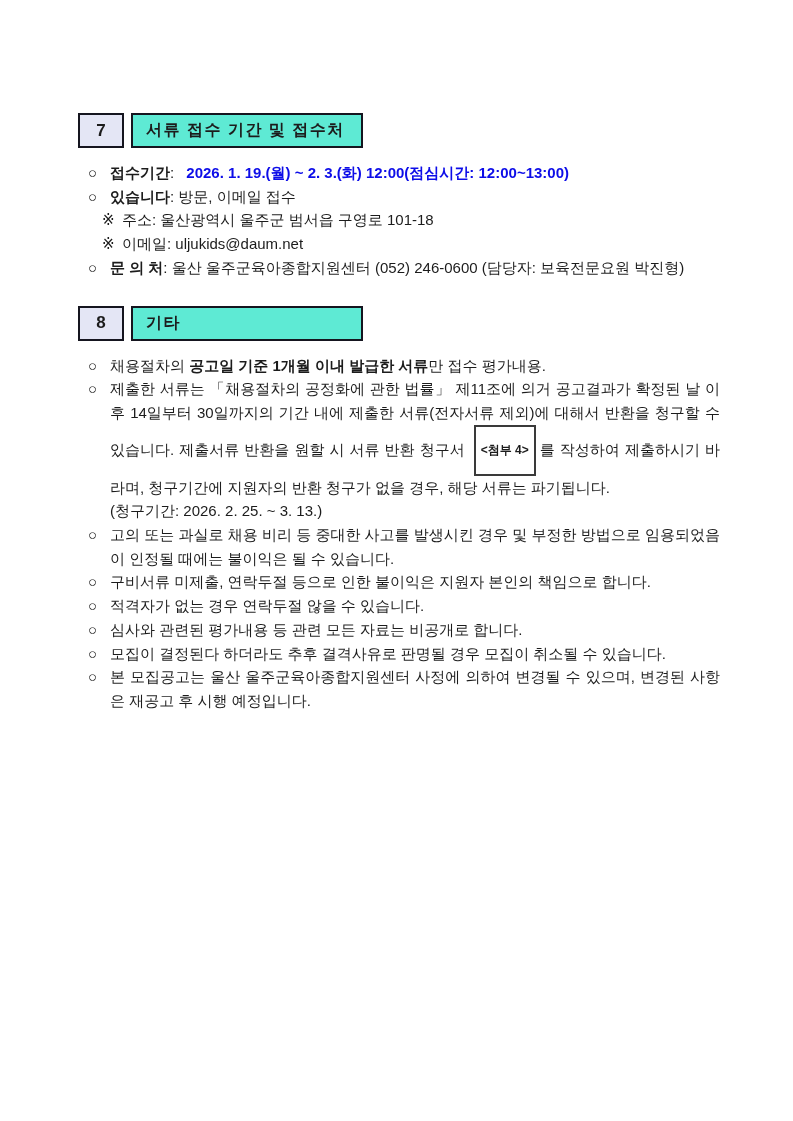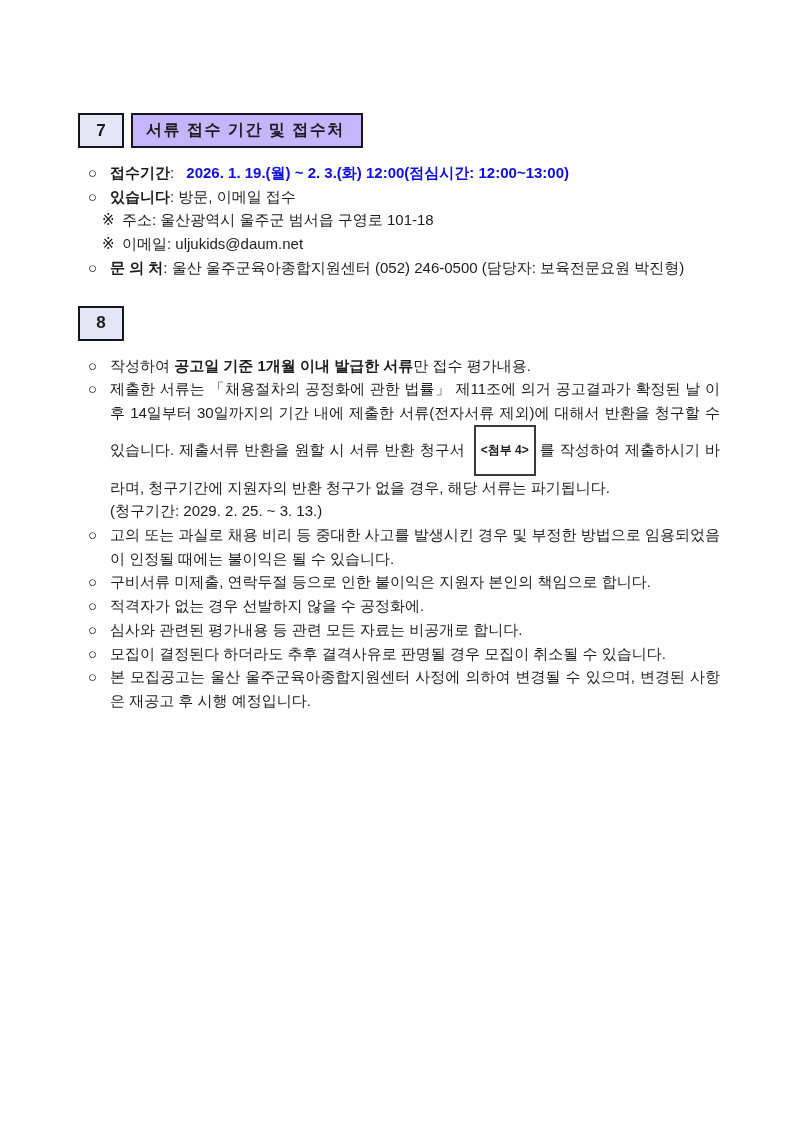--- a/index.html
+++ b/index.html
@@ -25,7 +25,7 @@
   .title-box {
     width: 232px; height: 35px;
     border: 2px solid #15151f;
-    background: #c4b5fd;
+    background: #5eead4;
     font-weight: bold; font-size: 16px;
     display: flex; align-items: center;
     padding-left: 13px; letter-spacing: 1.5px;

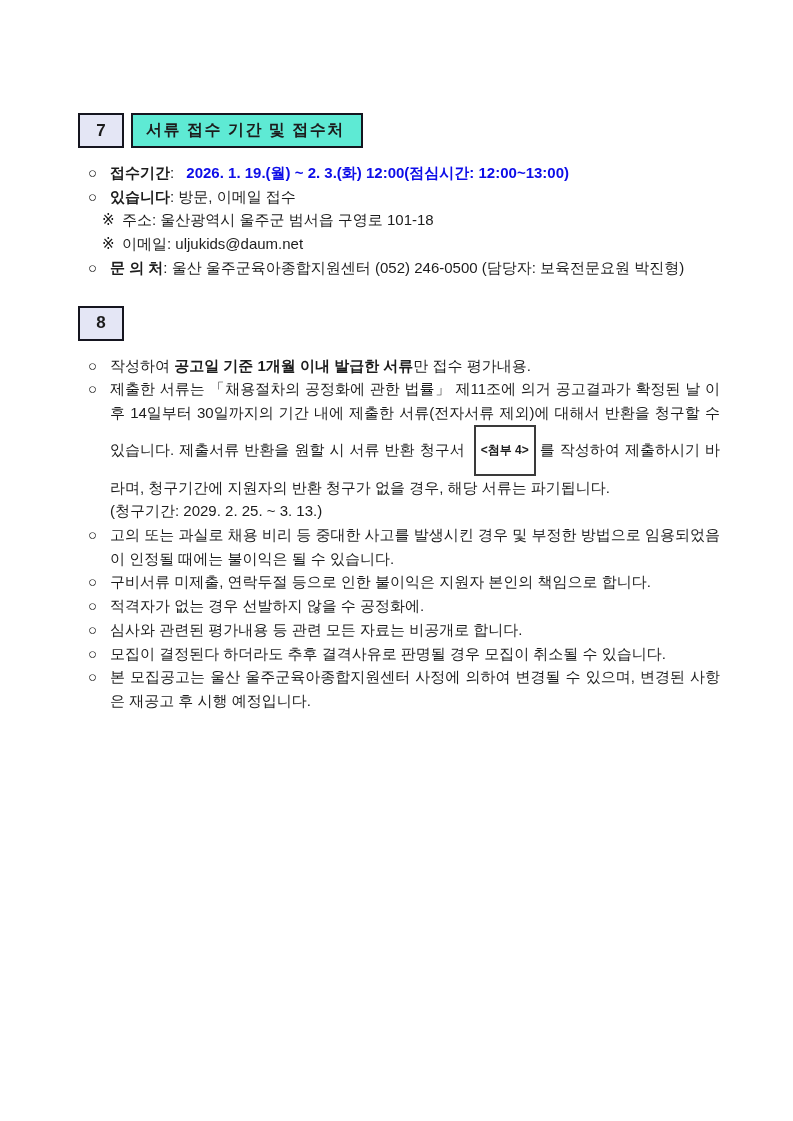--- a/index.html
+++ b/index.html
@@ -83,7 +83,7 @@
         </div>
         <div class="item">
           <span class="marker">○</span>
-          <div class="text"><span class="s-b">문 의 처</span><span class="s-n">: 울산 울주군육아종합지원센터 (052) 246-0500 (담당자: 보육전문요원 박진형)</span></div>
+          <div class="text"><span class="s-b">문 의 처</span><span class="s-n">: 울산 울주군육아종합지원센터 (052) 246-0600 (담당자: 보육전문요원 박진형)</span></div>
         </div>
       </div>
   </section>

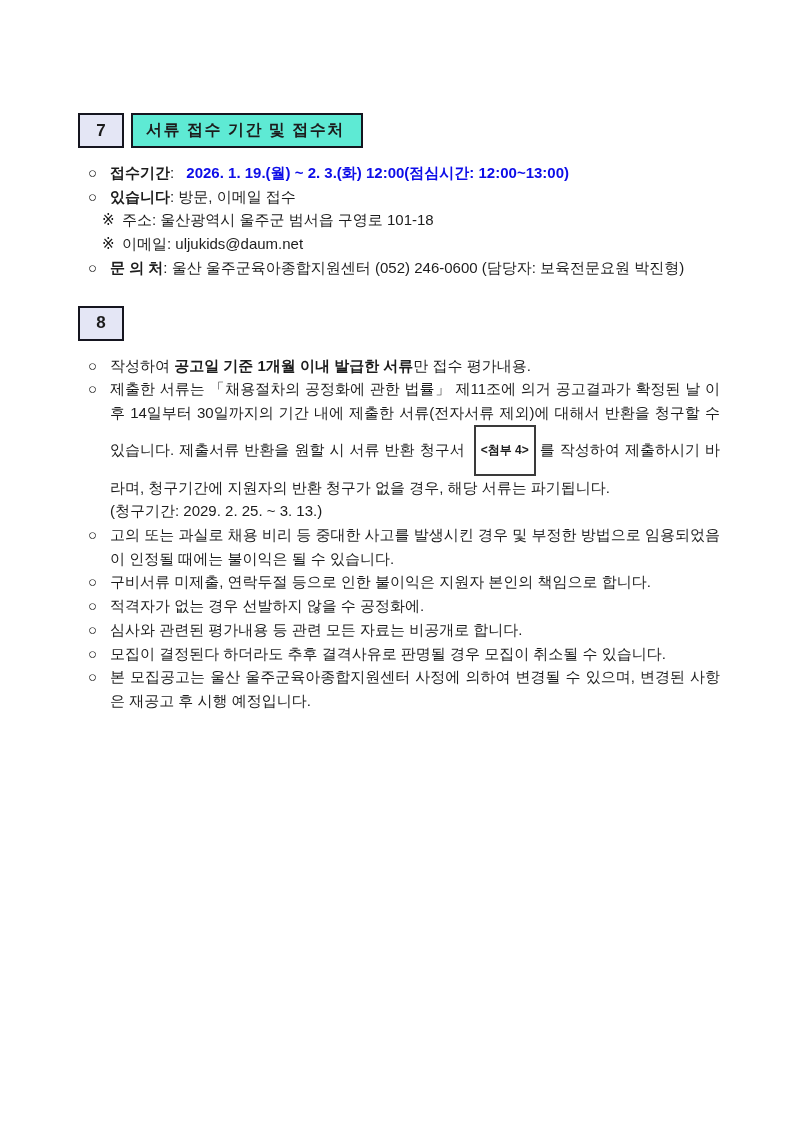--- a/index.html
+++ b/index.html
@@ -91,6 +91,7 @@
   <section class="doc-section">
     <div class="sec-header">
       <div class="num-box">8</div>
+      <div class="title-box">기타</div>
     </div>
     <div class="items" id="items-1">
         <div class="item">

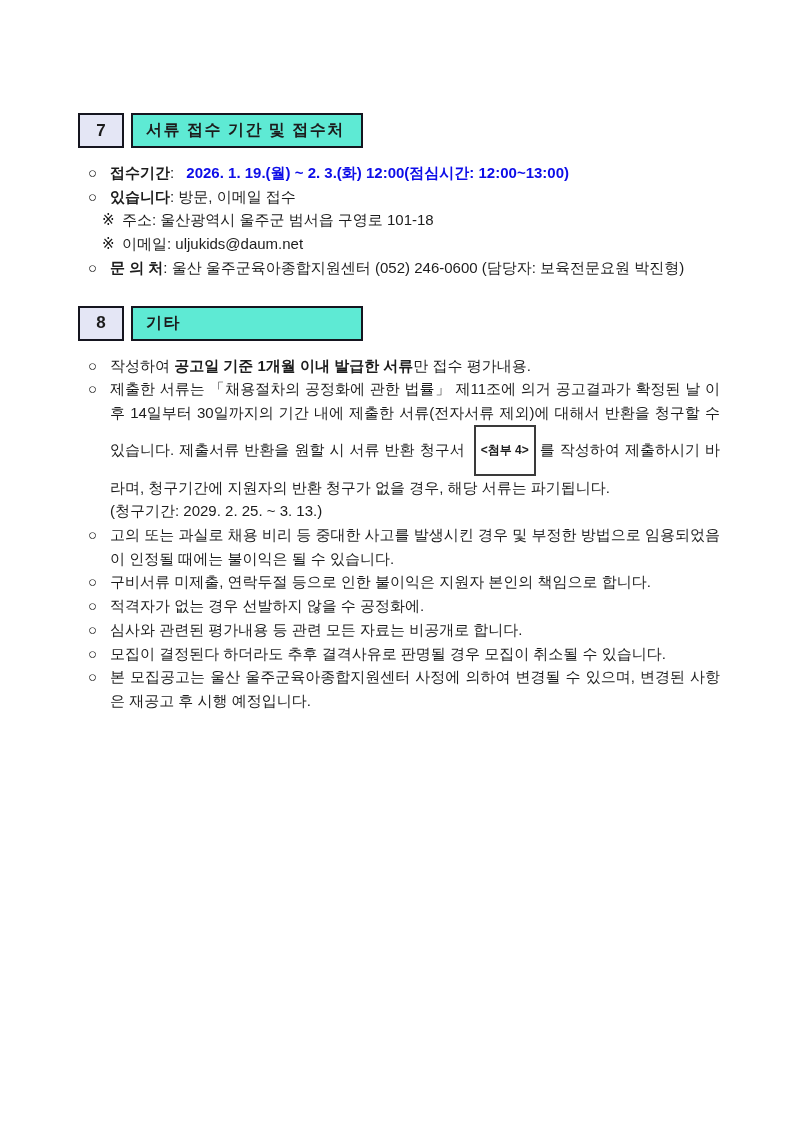--- a/index.html
+++ b/index.html
@@ -96,7 +96,7 @@
     <div class="items" id="items-1">
         <div class="item">
           <span class="marker">○</span>
-          <div class="text"><span class="s-n">작성하여 </span><span class="s-b">공고일 기준 1개월 이내 발급한 서류</span><span class="s-n">만 접수 평가내용.</span></div>
+          <div class="text"><span class="s-n">채용절차의 </span><span class="s-b">공고일 기준 1개월 이내 발급한 서류</span><span class="s-n">만 접수 평가내용.</span></div>
         </div>
         <div class="item">
           <span class="marker">○</span>

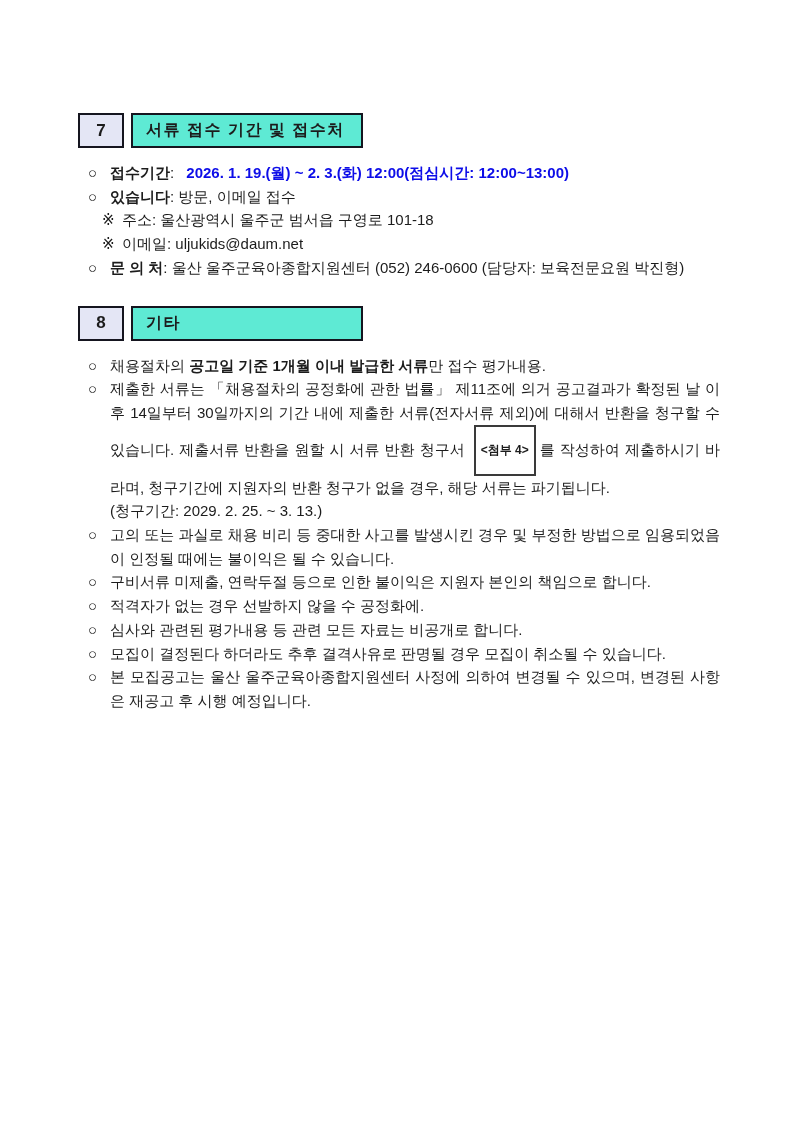--- a/index.html
+++ b/index.html
@@ -100,7 +100,7 @@
         </div>
         <div class="item">
           <span class="marker">○</span>
-          <div class="text justify"><span class="s-n">제출한 서류는 「채용절차의 공정화에 관한 법률」 제11조에 의거 공고결과가 확정된 날 이후 14일부터 30일까지의 기간 내에 제출한 서류(전자서류 제외)에 대해서 반환을 청구할 수 있습니다. 제출서류 반환을 원할 시 서류 반환 청구서 </span><span class="s-box">&lt;첨부 4&gt;</span><span class="s-n">를 작성하여 제출하시기 바라며, 청구기간에 지원자의 반환 청구가 없을 경우, 해당 서류는 파기됩니다.</span><div class="extra-line">(청구기간: 2029. 2. 25. ~ 3. 13.)</div></div>
+          <div class="text justify"><span class="s-n">제출한 서류는 「채용절차의 공정화에 관한 법률」 제11조에 의거 공고결과가 확정된 날 이후 14일부터 30일까지의 기간 내에 제출한 서류(전자서류 제외)에 대해서 반환을 청구할 수 있습니다. 제출서류 반환을 원할 시 서류 반환 청구서 </span><span class="s-box">&lt;첨부 4&gt;</span><span class="s-n">를 작성하여 제출하시기 바라며, 청구기간에 지원자의 반환 청구가 없을 경우, 해당 서류는 파기됩니다.</span><div class="extra-line">(청구기간: 2026. 2. 25. ~ 3. 13.)</div></div>
         </div>
         <div class="item">
           <span class="marker">○</span>

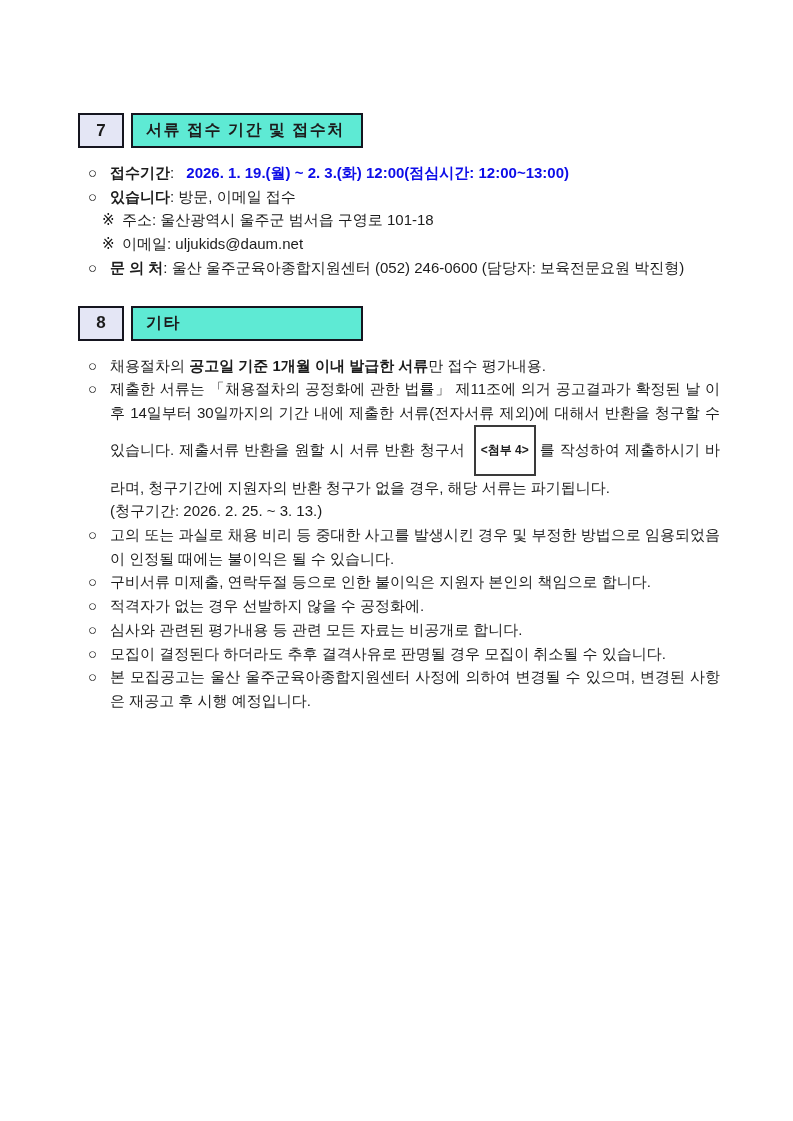--- a/index.html
+++ b/index.html
@@ -112,7 +112,7 @@
         </div>
         <div class="item">
           <span class="marker">○</span>
-          <div class="text"><span class="s-n">적격자가 없는 경우 선발하지 않을 수 공정화에.</span></div>
+          <div class="text"><span class="s-n">적격자가 없는 경우 연락두절 않을 수 있습니다.</span></div>
         </div>
         <div class="item">
           <span class="marker">○</span>

